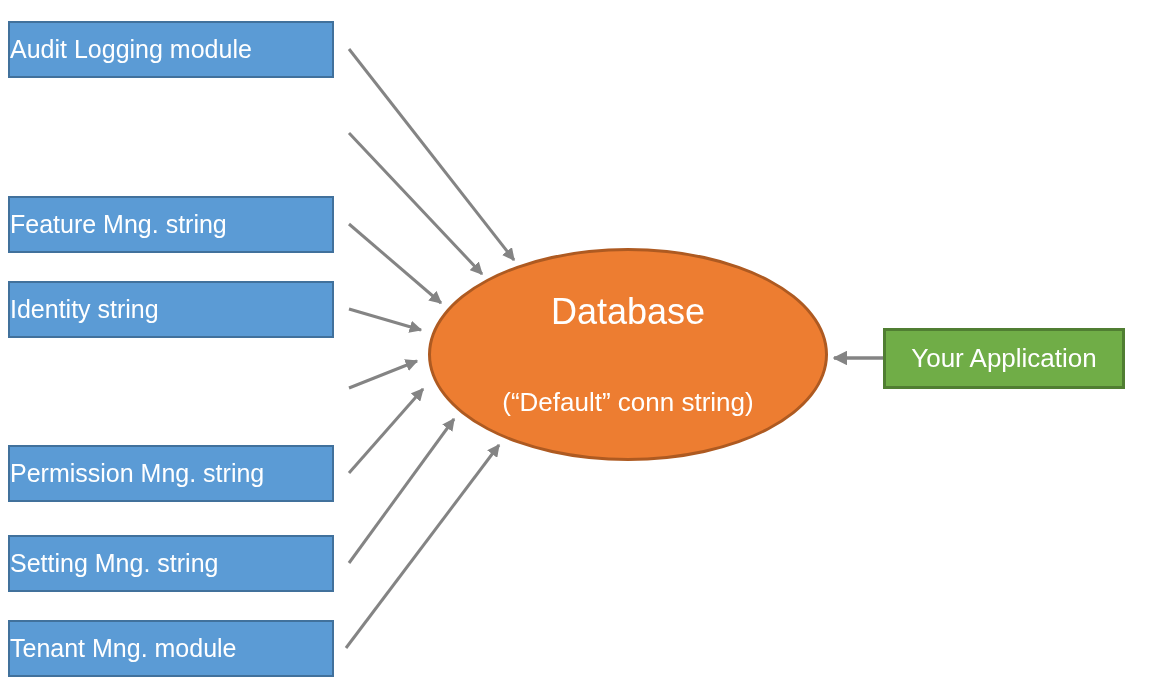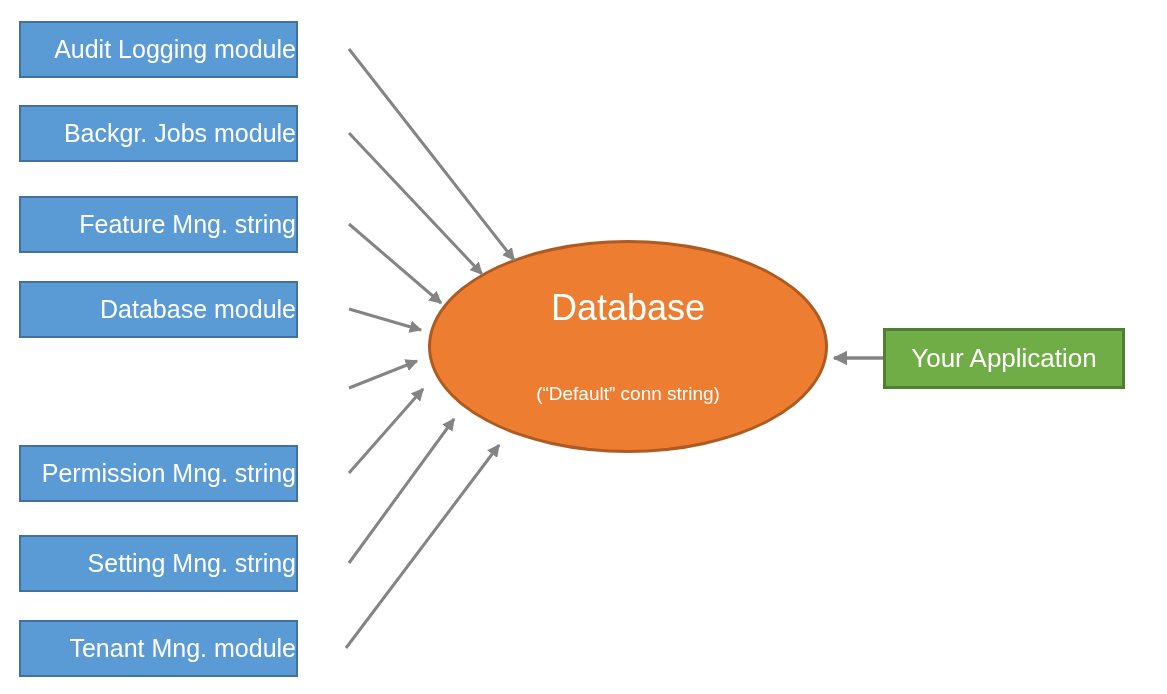--- a/index.html
+++ b/index.html
@@ -31,15 +31,15 @@
   }
   .module {
     position: absolute;
-    left: 19px;
-    width: 279px;
+    left: 8px;
+    width: 326px;
     height: 57px;
     box-sizing: border-box;
     background: var(--module-fill, #5B9BD5);
     border: 2px solid var(--module-border, #41719C);
     display: flex;
     align-items: center;
-    justify-content: flex-end;
+    justify-content: flex-start;
     color: var(--text, #ffffff);
     font-size: 25px;
     white-space: nowrap;

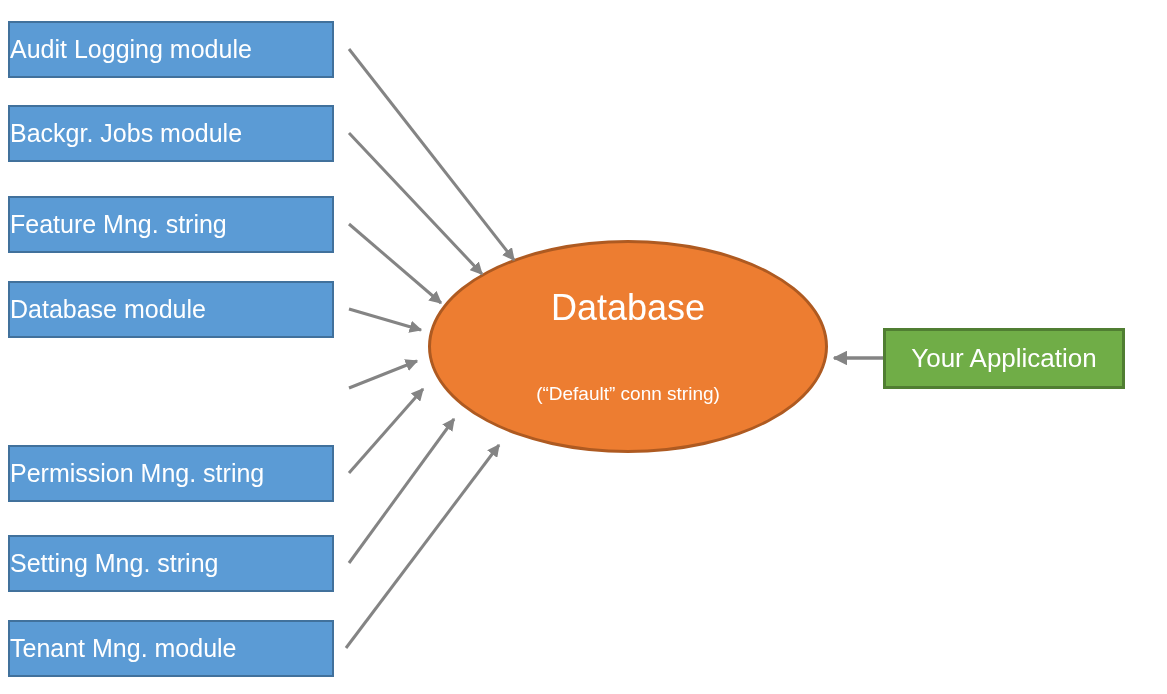--- a/index.html
+++ b/index.html
@@ -118,9 +118,6 @@
   <div class="module" style="top:21px">
     <span>Audit Logging module</span>
   </div>
-  <div class="module" style="top:105px">
-    <span>Backgr. Jobs module</span>
-  </div>
   <div class="module" style="top:196px">
     <span>Feature Mng. string</span>
   </div>

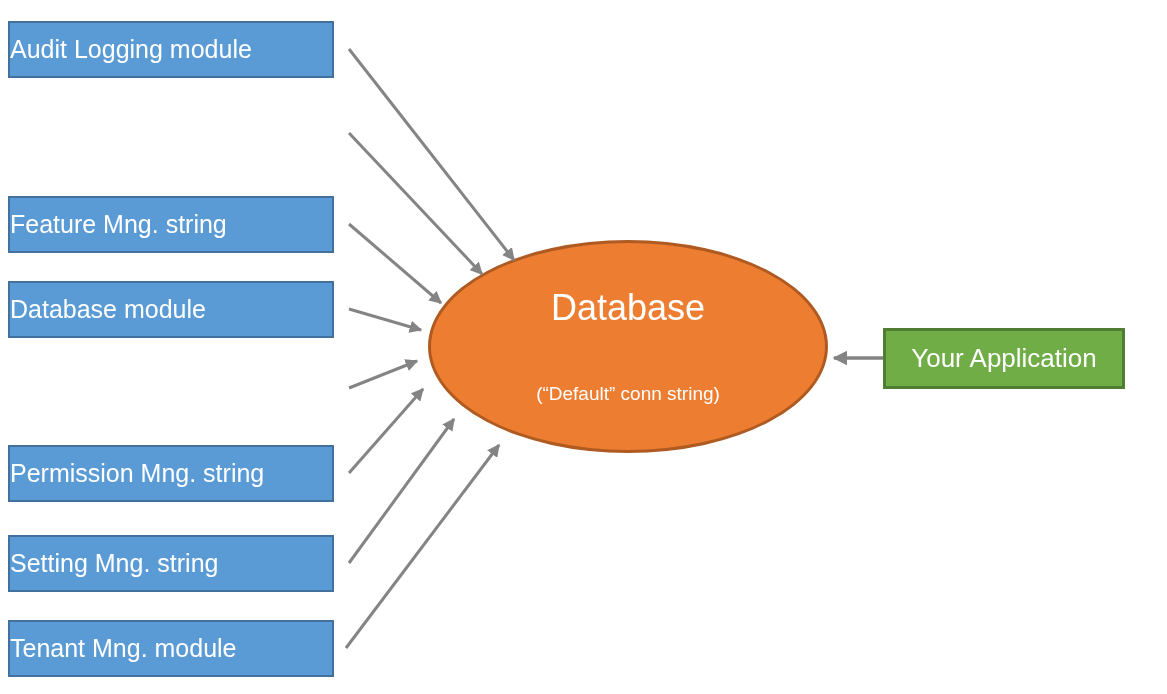--- a/index.html
+++ b/index.html
@@ -122,7 +122,7 @@
     <span>Feature Mng. string</span>
   </div>
   <div class="module" style="top:281px">
-    <span>Database module</span>
+    <span>Identity string</span>
   </div>
   <div class="module" style="top:445px">
     <span>Permission Mng. string</span>

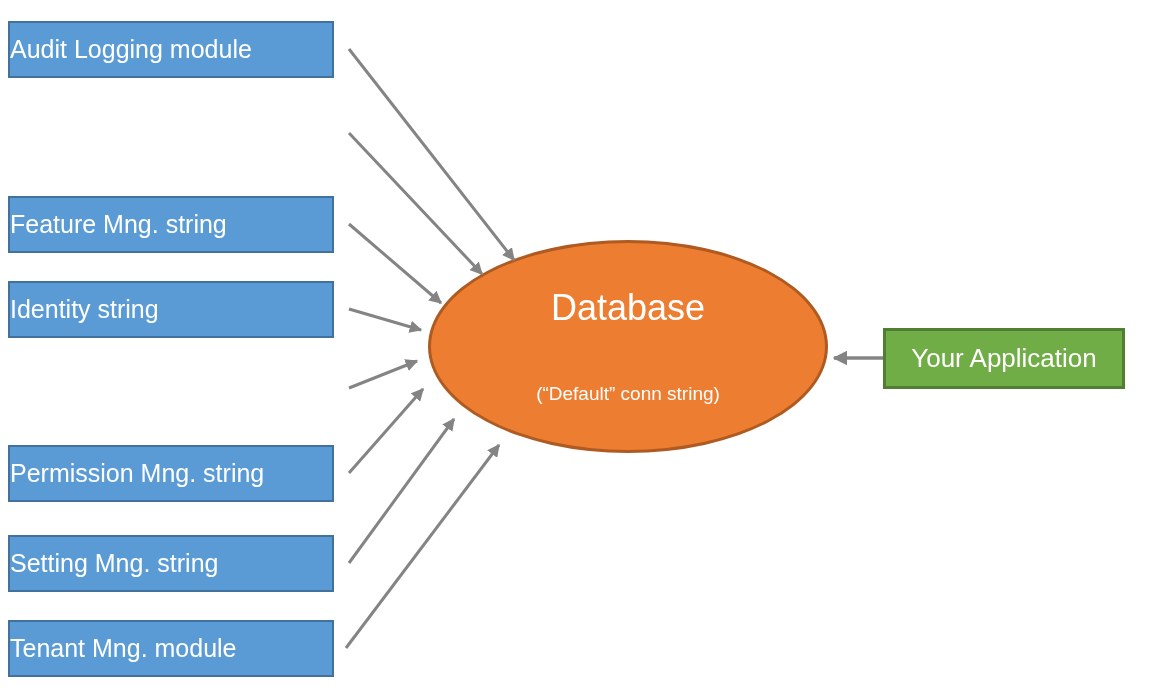--- a/index.html
+++ b/index.html
@@ -47,7 +47,7 @@
   .db-ellipse {
     position: absolute;
     left: 428px;
-    top: 240px;
+    top: 248px;
     width: 400px;
     height: 213px;
     box-sizing: border-box;

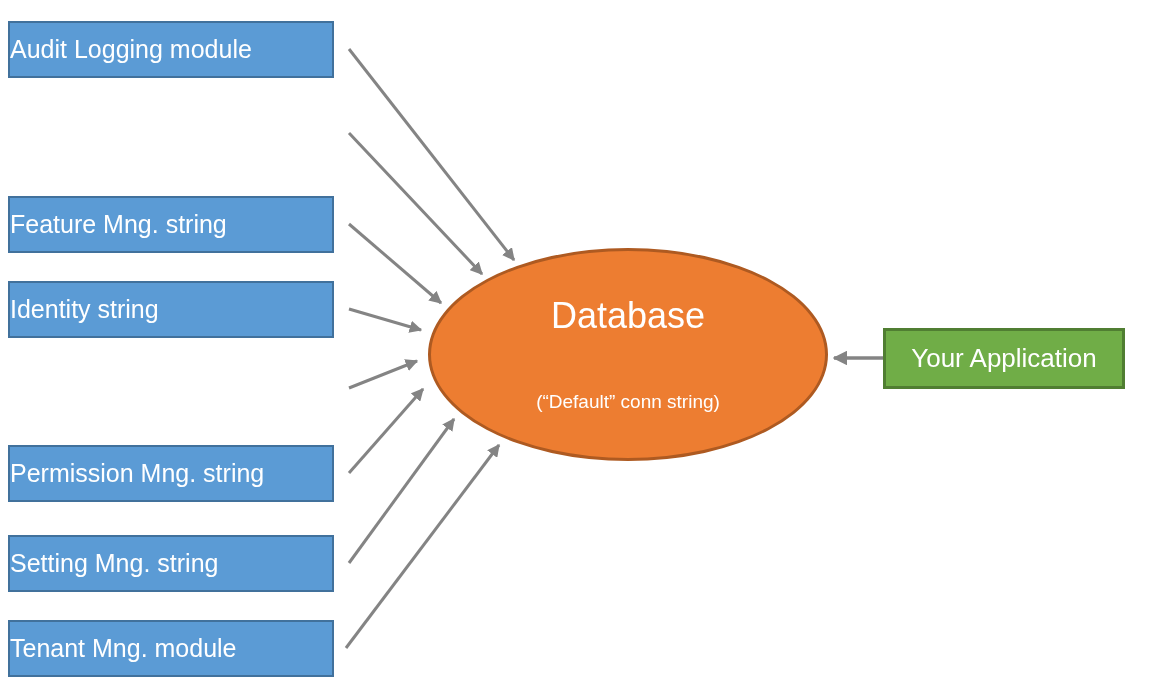--- a/index.html
+++ b/index.html
@@ -67,7 +67,7 @@
     line-height: 1.15;
   }
   .db-subtitle {
-    font-size: 19px;
+    font-size: 26px;
     line-height: 1.2;
     margin-top: 23px;
   }

